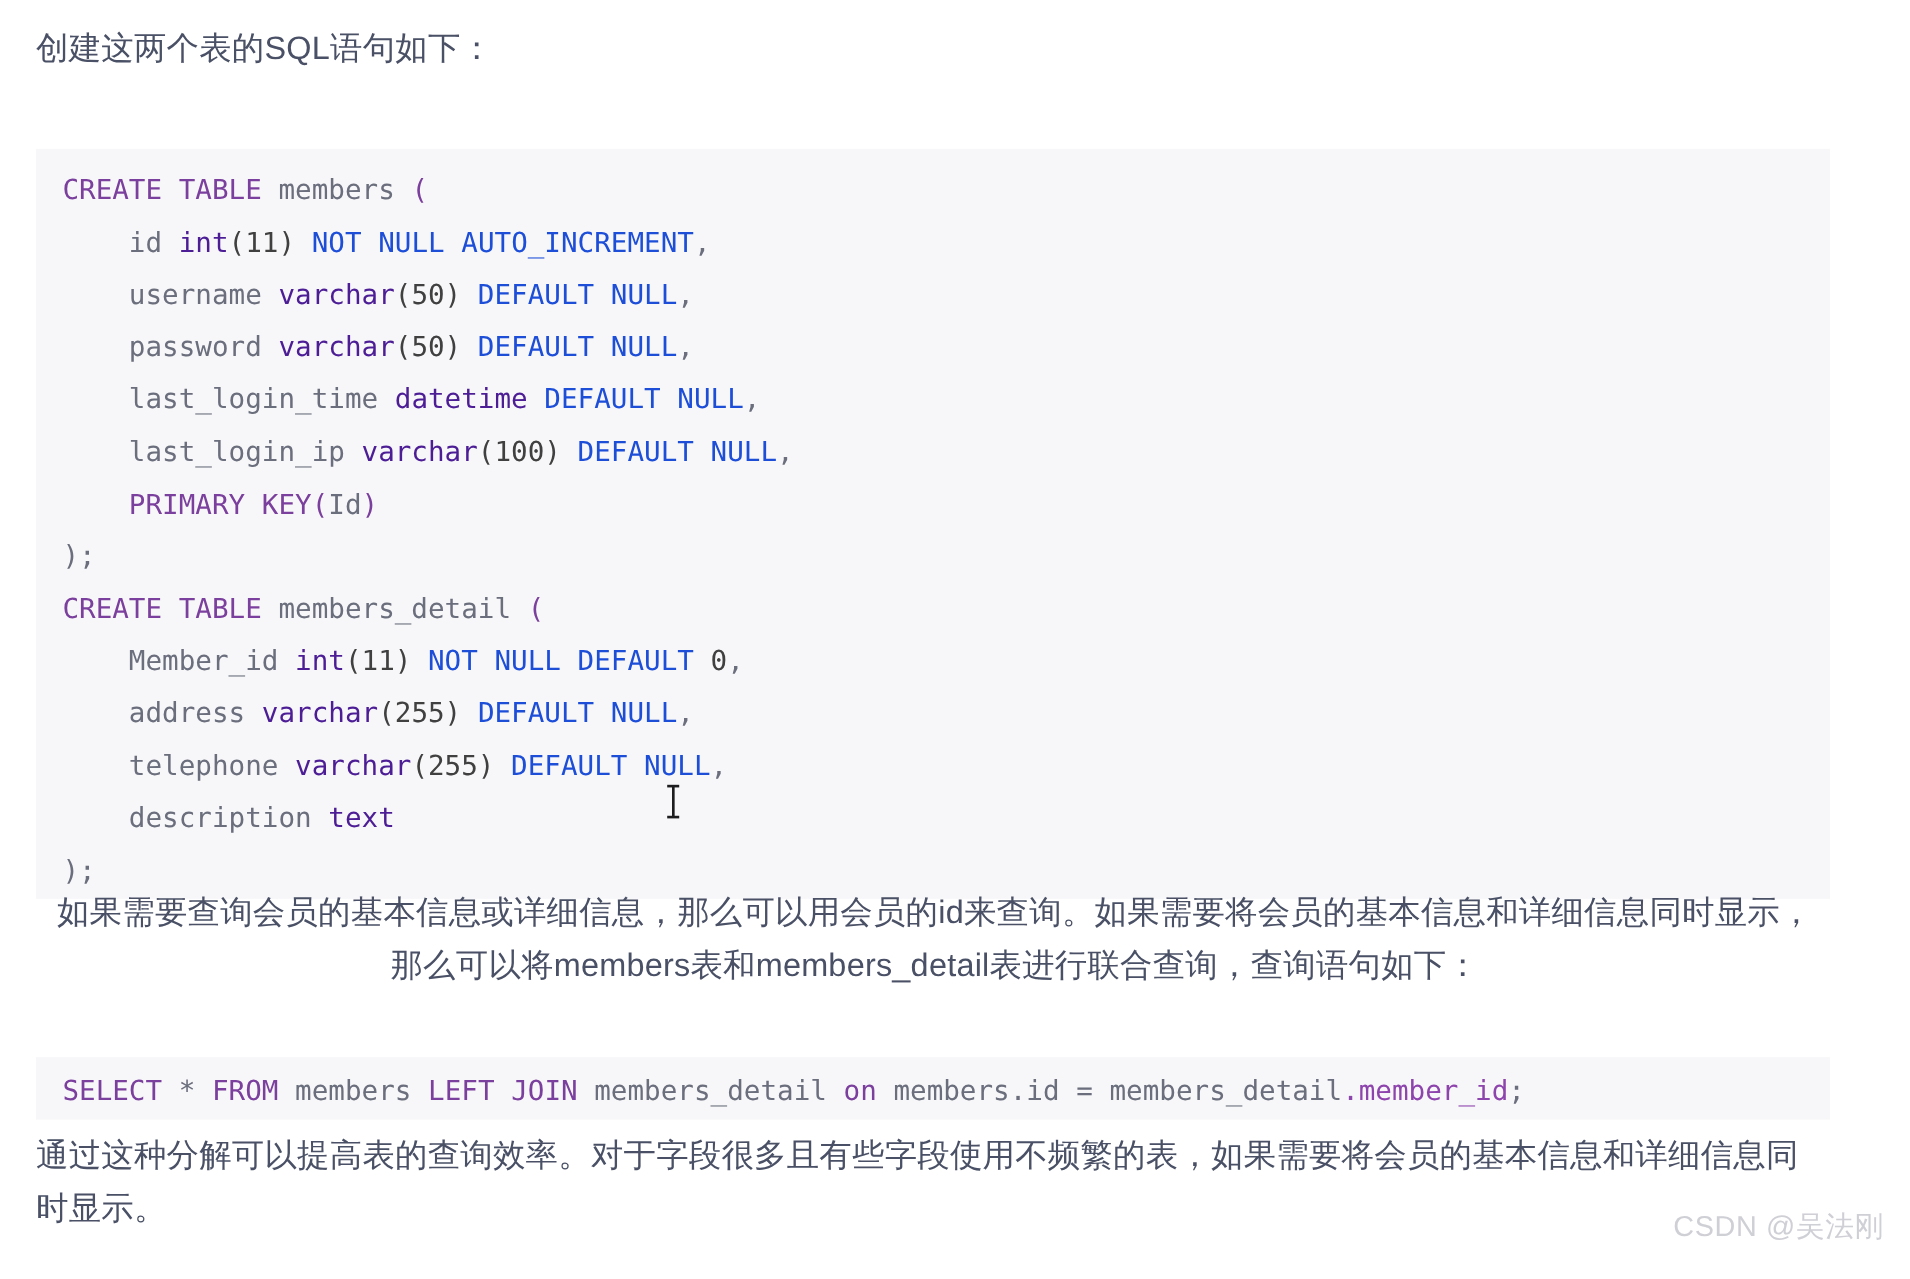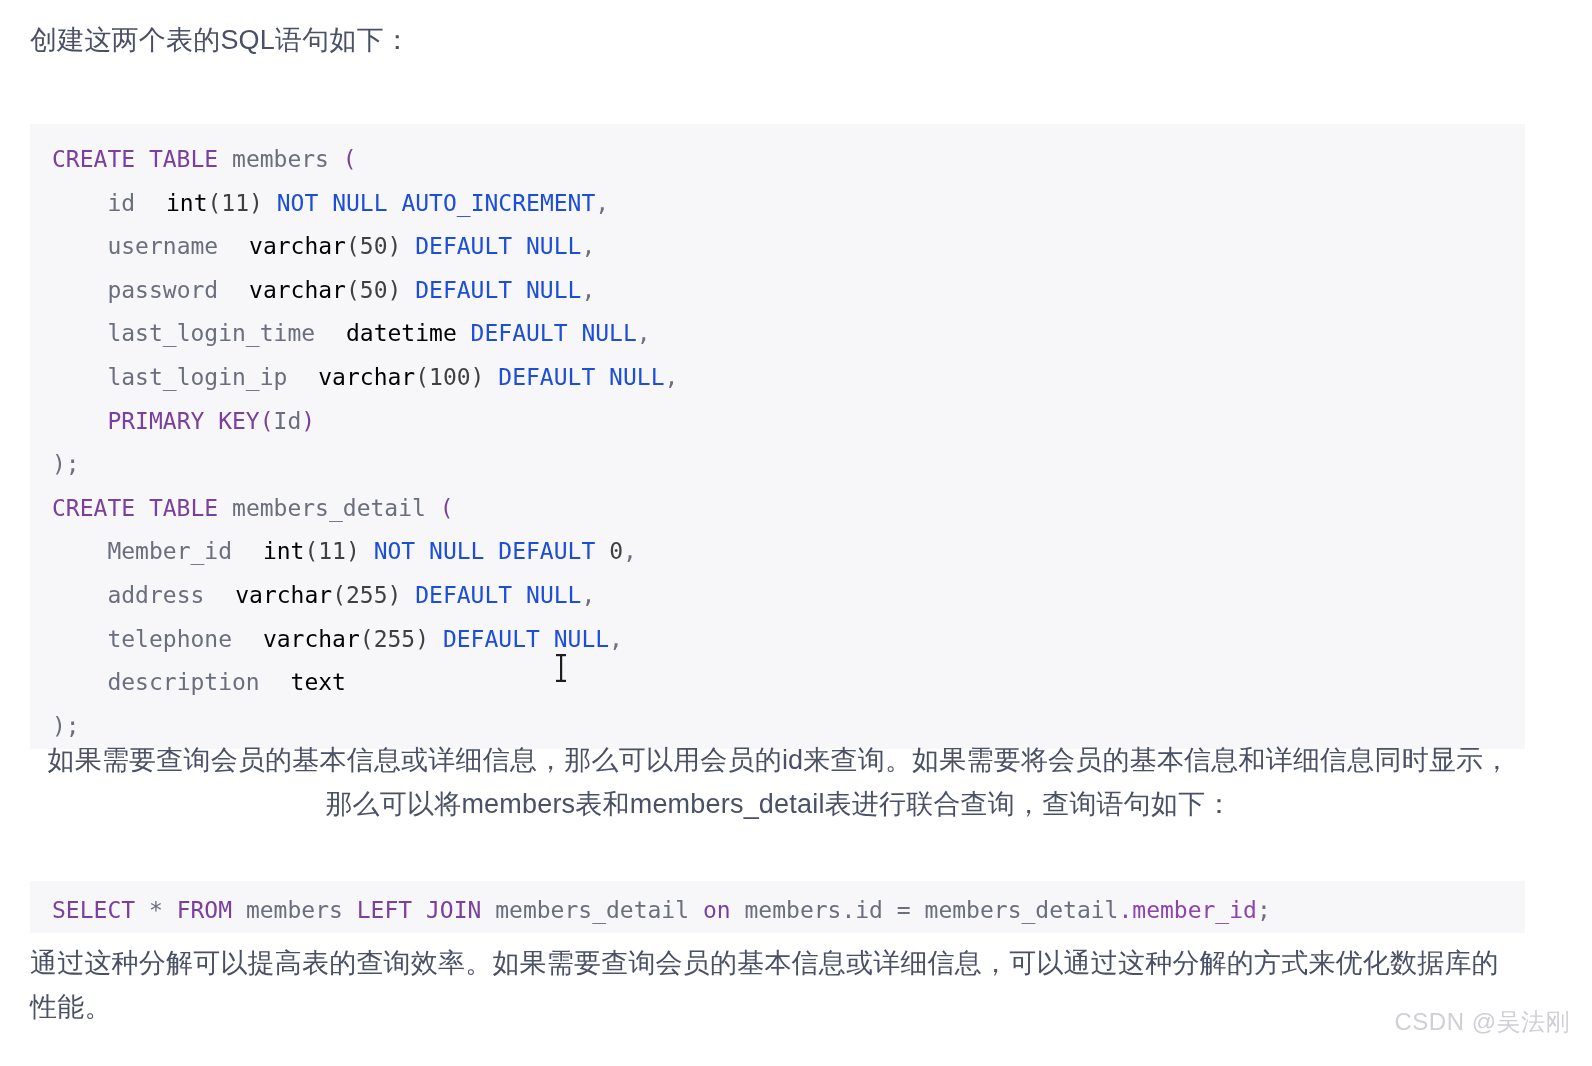--- a/index.html
+++ b/index.html
@@ -89,7 +89,7 @@
   
   .kw   { color: #7b3f9d; }   
   .kw2  { color: #1d4ed8; }   
-  .typ  { color: #000000; margin-left: 17px; }   
+  .typ  { color: #4c1d95; }   
   .num  { color: #404040; }   
   .pun  { color: #6b6f7d; }   
   .nam  { color: #6b6f7d; }   

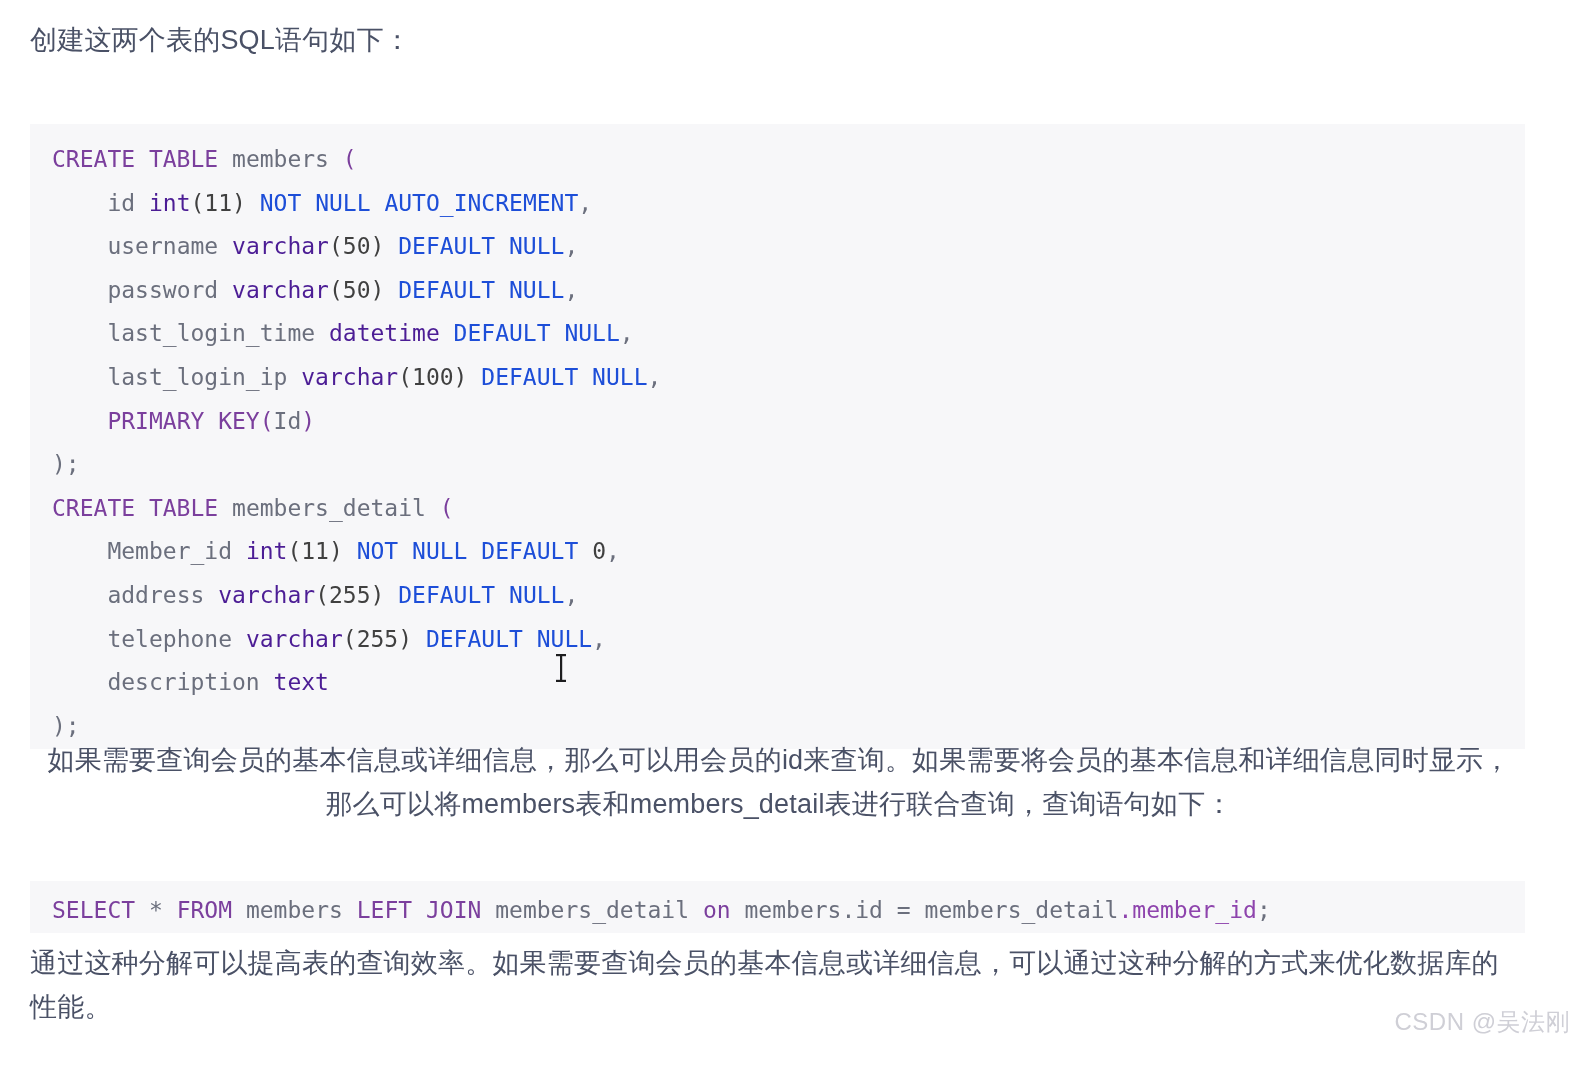--- a/index.html
+++ b/index.html
@@ -137,7 +137,7 @@
 
   <pre class="code-block" id="code-block-select"><div class="code-line"><span class="kw">SELECT</span> <span class="op">*</span> <span class="kw">FROM</span> <span class="nam">members</span> <span class="kw">LEFT JOIN</span> <span class="nam">members_detail</span> <span class="kw">on</span> <span class="nam">members.id</span> <span class="op">=</span> <span class="nam">members_detail</span><span class="prop">.member_id</span><span class="pun">;</span></div></pre>
 
-  <div class="prose" id="closing-paragraph">通过这种分解可以提高表的查询效率。如果需要查询会员的基本信息或详细信息，可以通过这种分解的方式来优化数据库的性能。</div>
+  <div class="prose" id="closing-paragraph">通过这种分解可以提高表的查询效率。对于字段很多且有些字段使用不频繁的表，如果需要将会员的基本信息和详细信息同时显示。</div>
 
   <div id="watermark">CSDN @吴法刚</div>
 

